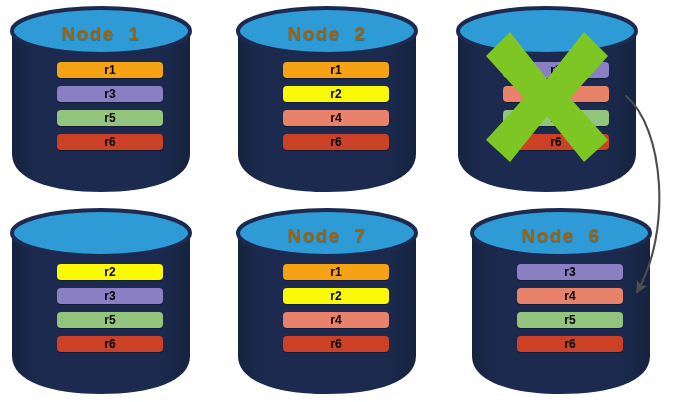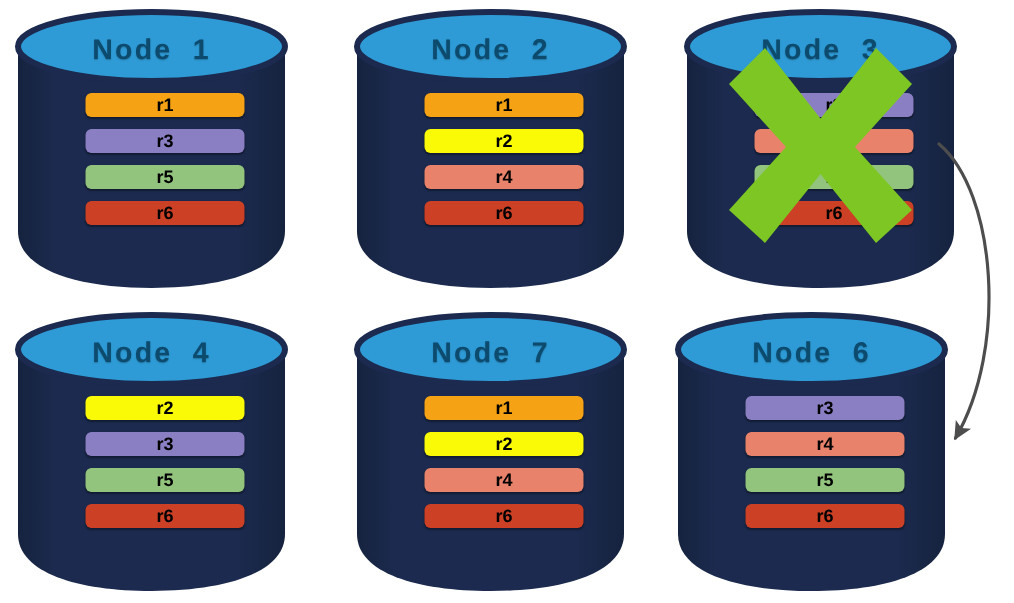--- a/index.html
+++ b/index.html
@@ -39,7 +39,7 @@
     top: 19px;
     width: 186px;
     text-align: center;
-    color: #0c4a6e;
+    color: #a16207;
     font-size: 19px;
     font-weight: bold;
     letter-spacing: 1.5px;

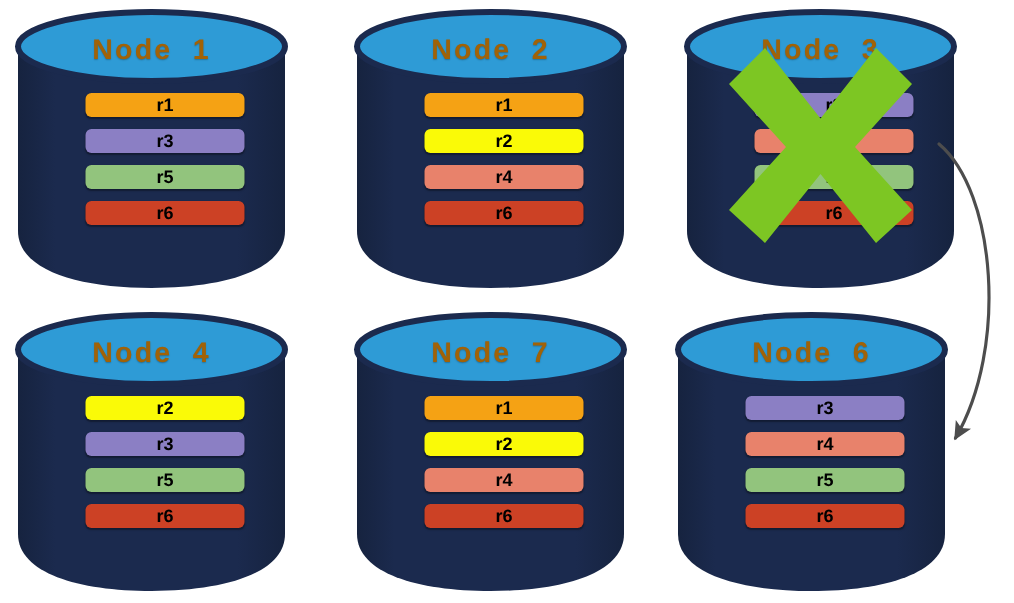--- a/index.html
+++ b/index.html
@@ -175,7 +175,6 @@
           <path d="M4,26 L4,150 C4,176 44,188 93,188 C142,188 182,176 182,150 L182,26 Z" fill="url(#bodyGrad2)"></path>
           <ellipse cx="93" cy="27" rx="89" ry="23" fill="#2E9BD6" stroke="#1B2A4E" stroke-width="4"></ellipse>
         </svg>
-        <div class="node-title">Node  3</div>
         <div class="bars">
           <div class="bar" style="background: rgb(139, 127, 196);">
             <span class="bar-label">r3</span>

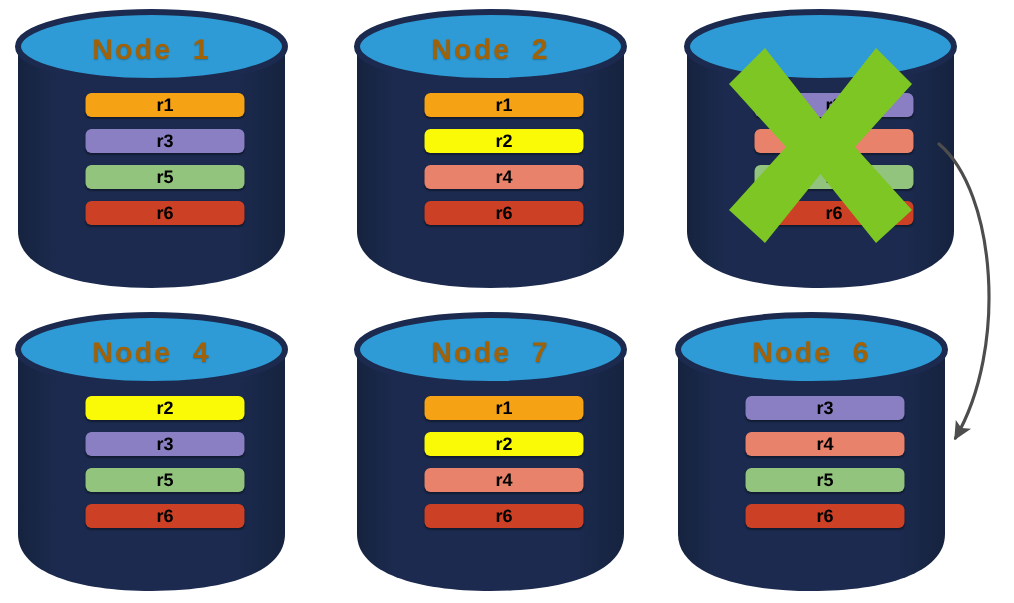--- a/index.html
+++ b/index.html
@@ -206,7 +206,6 @@
           <path d="M4,26 L4,150 C4,176 44,188 93,188 C142,188 182,176 182,150 L182,26 Z" fill="url(#bodyGrad3)"></path>
           <ellipse cx="93" cy="27" rx="89" ry="23" fill="#2E9BD6" stroke="#1B2A4E" stroke-width="4"></ellipse>
         </svg>
-        <div class="node-title">Node  4</div>
         <div class="bars">
           <div class="bar" style="background: rgb(250, 250, 7);">
             <span class="bar-label">r2</span>

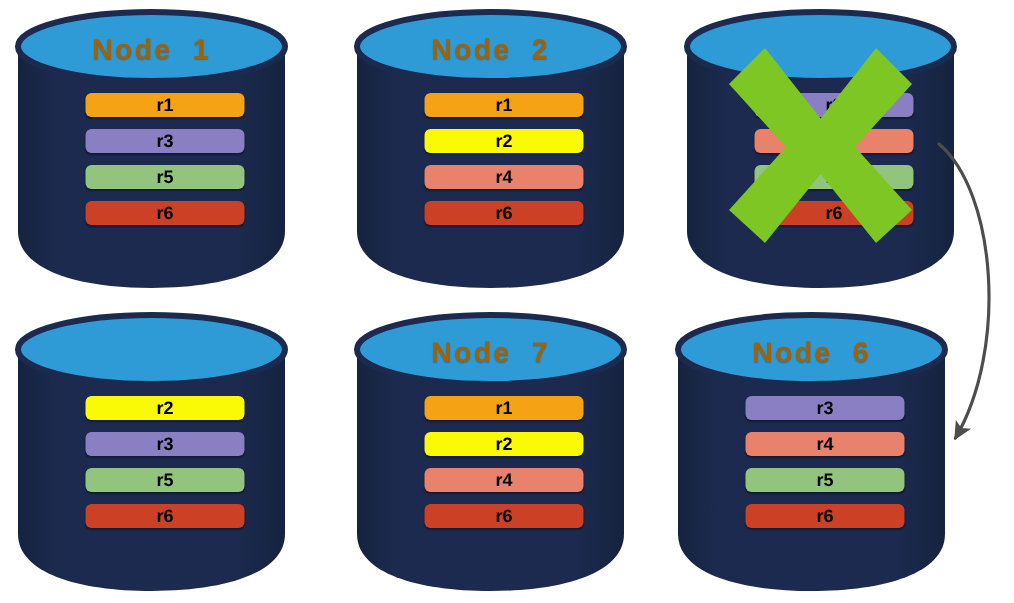--- a/index.html
+++ b/index.html
@@ -250,7 +250,7 @@
           </div>
         </div>
       </div>
-      <div class="node" style="left: 448px; top: 206px;">
+      <div class="node" style="left: 468px; top: 206px;">
         <svg class="cyl-svg" viewBox="0 0 186 190">
           <defs>
             <linearGradient id="bodyGrad5" x1="0" y1="0" x2="1" y2="0">

